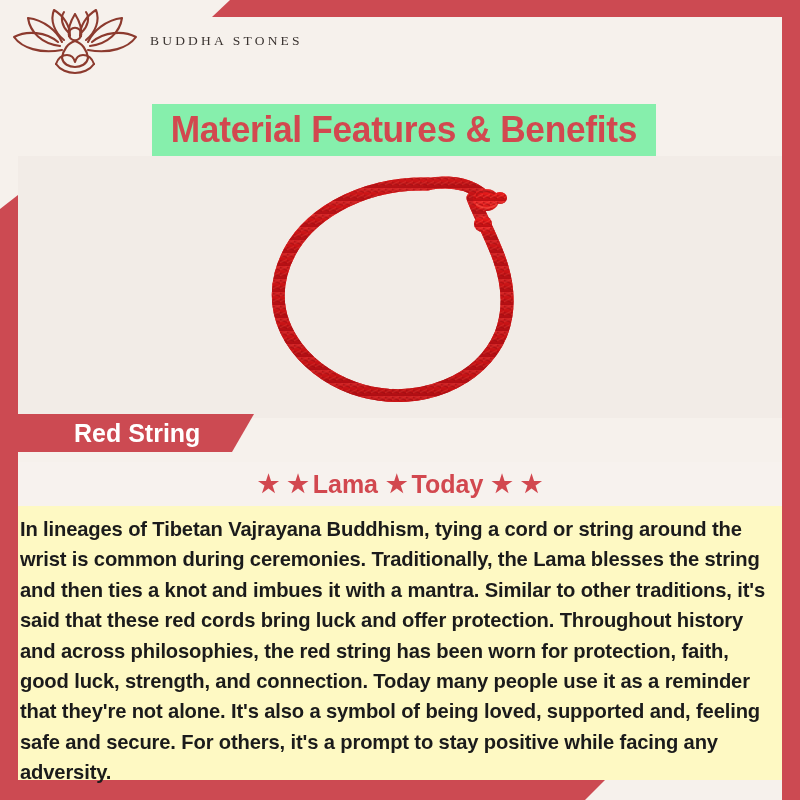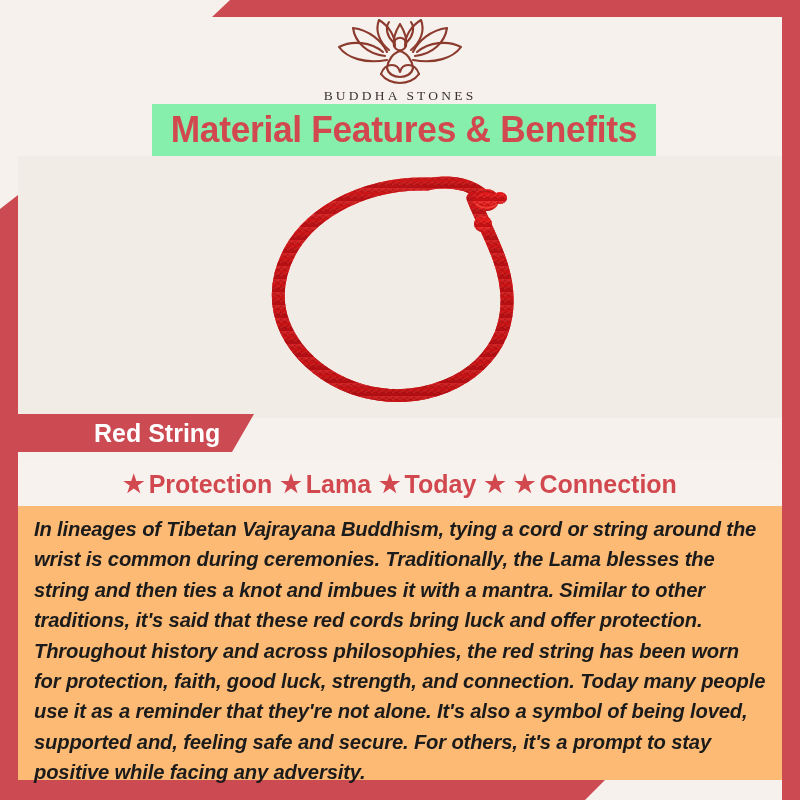--- a/index.html
+++ b/index.html
@@ -35,8 +35,8 @@
 
   
   .logo{
-    position:absolute; top:14px; left:0; right:0;
-    display:flex; flex-direction:column; align-items:center;
+    position:absolute; top:4px; left:0; right:0;
+    display:flex; flex-direction:row; align-items:center;
   }
   .logo-mark{ width:150px; height:72px; display:block; }
   .logo-text{

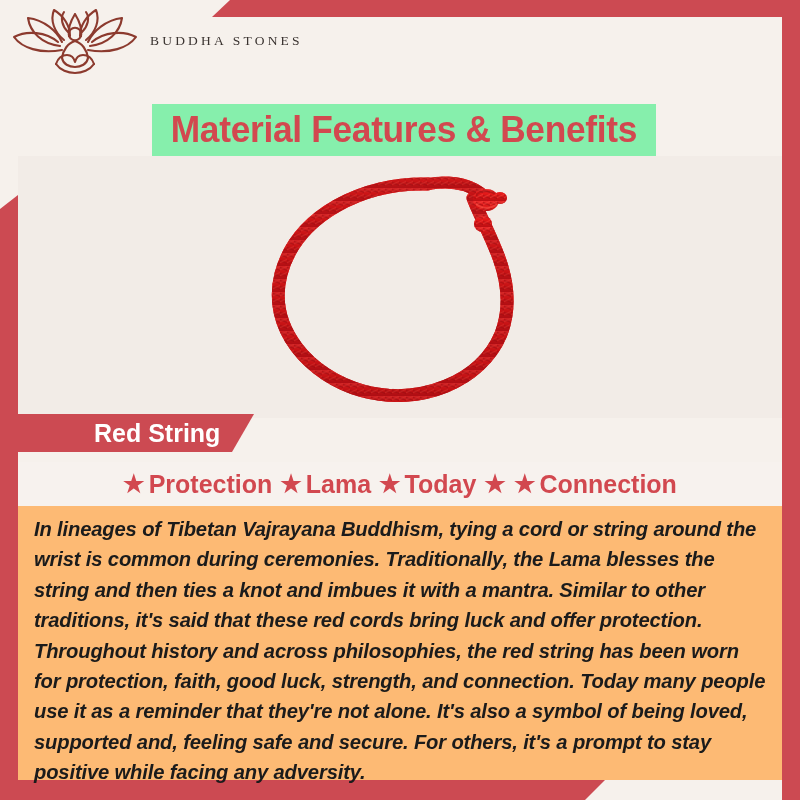--- a/index.html
+++ b/index.html
@@ -79,7 +79,7 @@
   .ribbon span{
     font-family:"Liberation Sans Narrow","Liberation Sans", sans-serif;
     font-weight:bold; font-size:25px; color:#ffffff;
-    margin-left:76px; letter-spacing:0px;
+    margin-left:56px; letter-spacing:0px;
   }
 
   

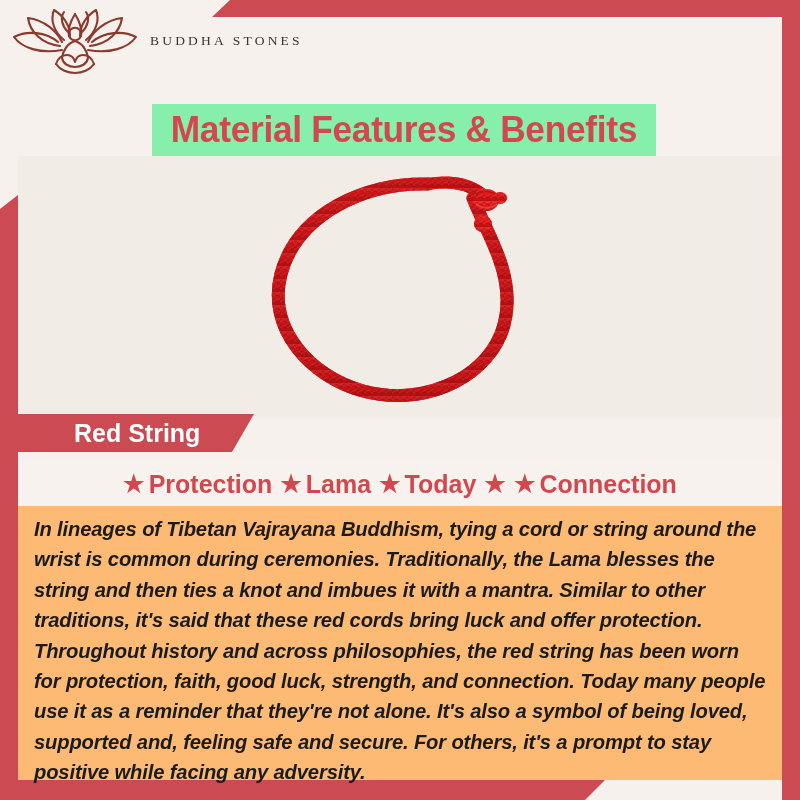--- a/index.html
+++ b/index.html
@@ -223,7 +223,6 @@
   <div class="benefits">
     <div class="benefit">
       <span class="star">★</span>
-      <span>Protection</span>
     </div>
     <div class="benefit">
       <span class="star">★</span>

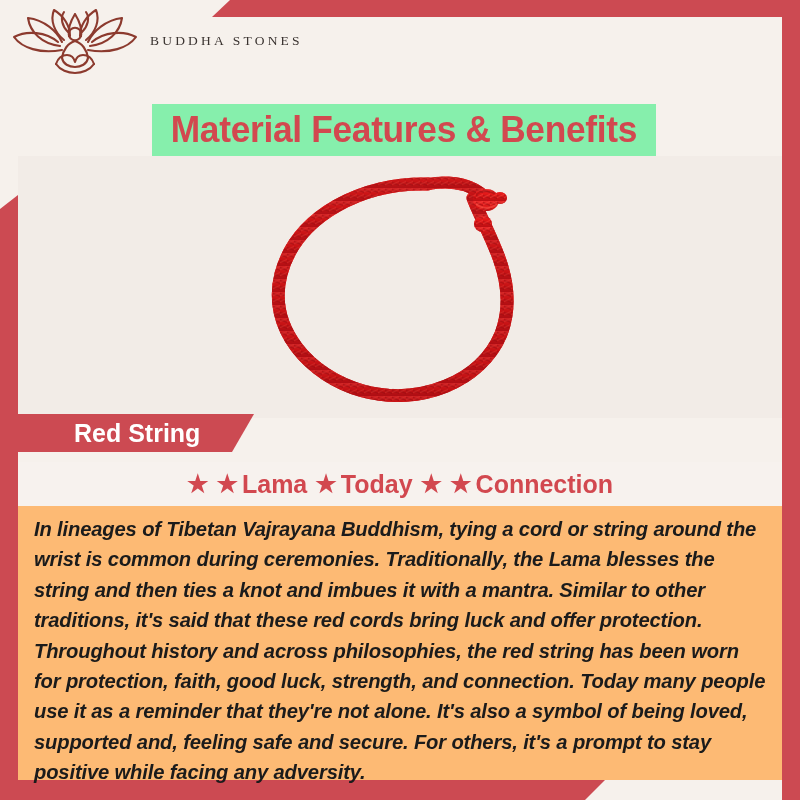--- a/index.html
+++ b/index.html
@@ -237,7 +237,6 @@
     </div>
     <div class="benefit">
       <span class="star">★</span>
-      <span>Connection</span>
     </div>
   </div>
 

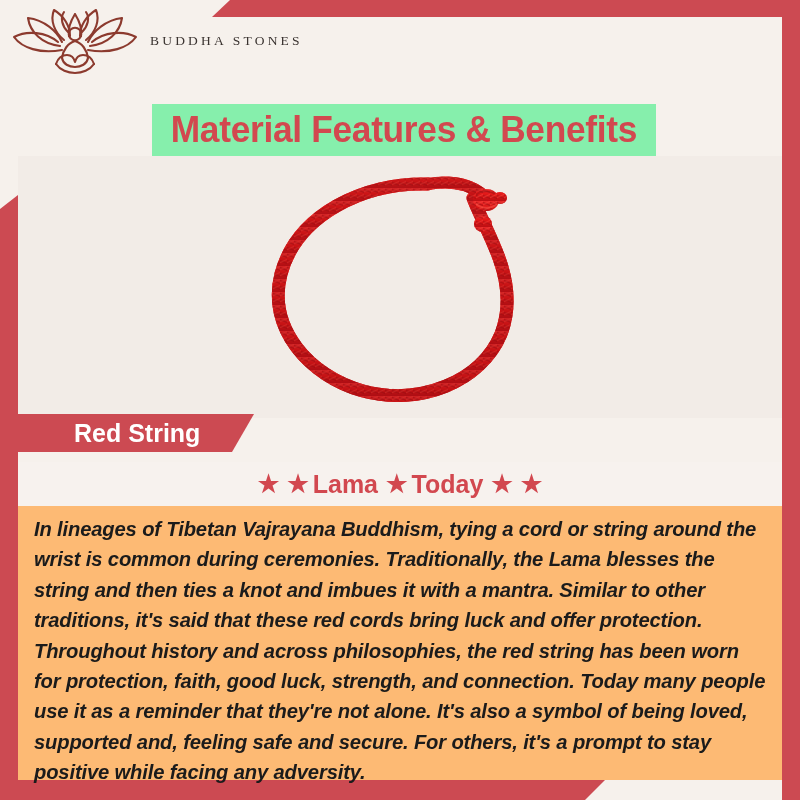--- a/index.html
+++ b/index.html
@@ -101,9 +101,8 @@
   
   .copy{
     position:absolute; top:506px; left:18px; right:18px; bottom:20px;
-    background:#fdba74;
-    padding:8px 14px 0 16px;
-    font-style:italic;
+    background:#fef9c3;
+    padding:8px 14px 0 2px;
   }
   .copy p{
     font-family:"Liberation Sans", sans-serif;

